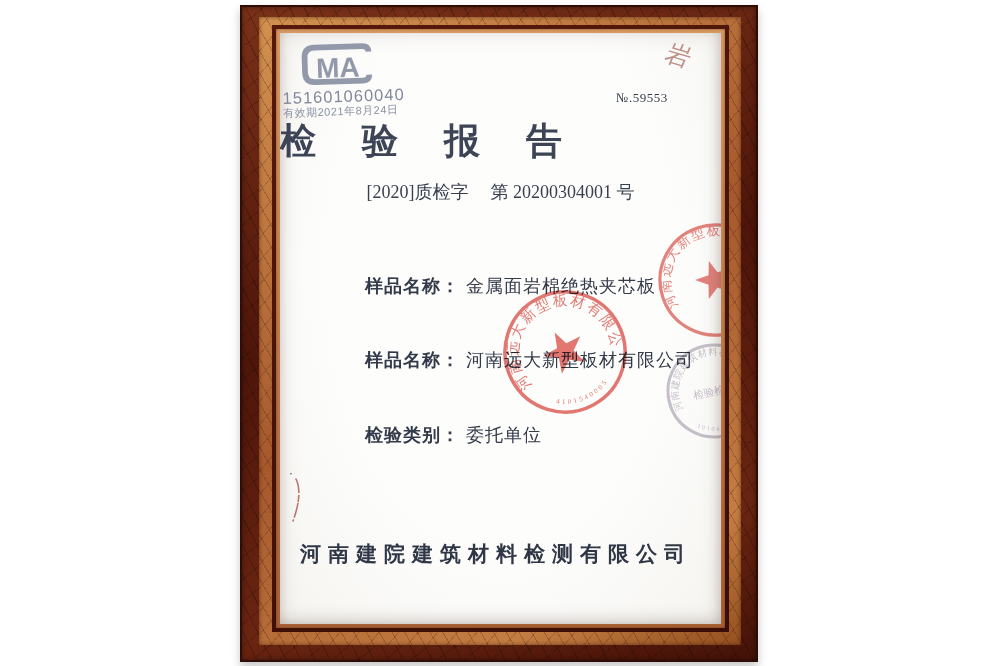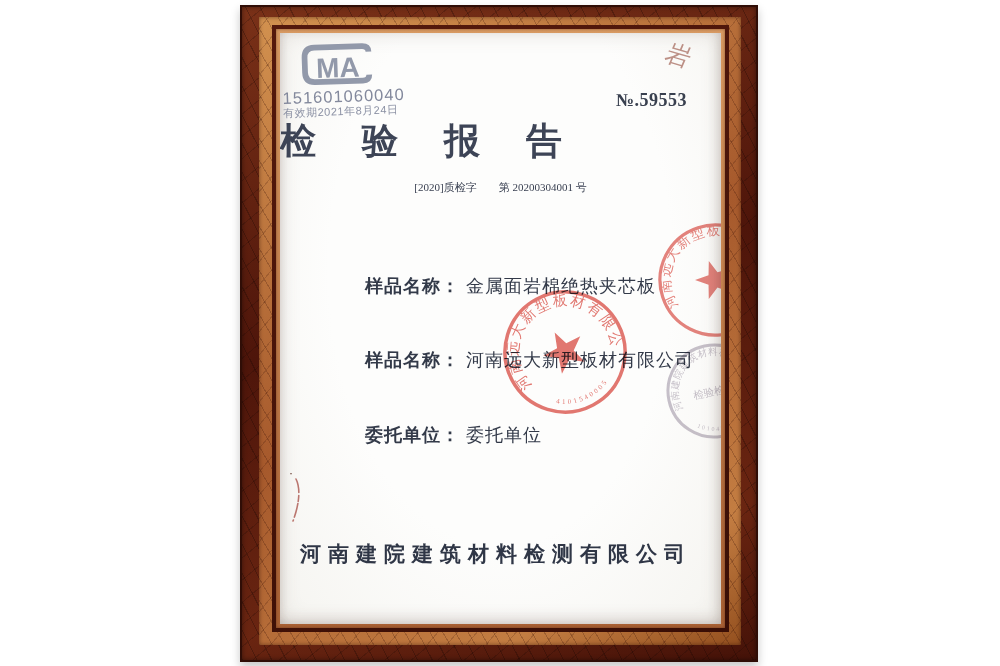--- a/index.html
+++ b/index.html
@@ -55,7 +55,7 @@
   .cma-number { font-family:"Liberation Sans", sans-serif; font-size:16.5px; letter-spacing:1px; color:#7d8398; line-height:17px; margin-top:1px; }
   .cma-validity { font-family:"Liberation Sans", sans-serif; font-size:11px; letter-spacing:.5px; color:#868ca0; line-height:13px; }
 
-  .report-no { position:absolute; left:336px; top:57px; font-size:18px; color:#39404f; letter-spacing:.5px;font-weight:bold; }
+  .report-no { position:absolute; left:336px; top:57px; font-size:13px; color:#39404f; letter-spacing:.5px; }
 
   .handwritten {
     position:absolute; left:386px; top:6px; font-size:25px; color:#ad766a; opacity:.8;

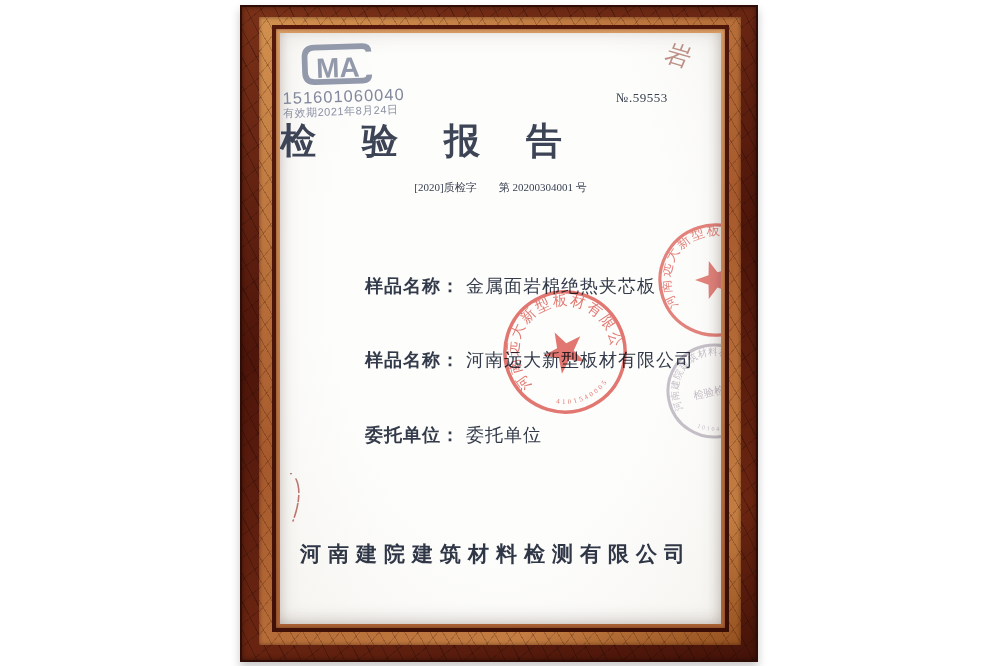--- a/index.html
+++ b/index.html
@@ -65,7 +65,7 @@
   .title { position:absolute; top:84px; left:0; width:100%; text-align:left; font-weight:700; font-size:36px; color:#3d4456; }
   .title span { letter-spacing:46px; margin-right:-46px; }
 
-  .doc-line { position:absolute; top:147px; left:0; width:100%; text-align:center; font-size:11px; color:#383f50; }
+  .doc-line { position:absolute; top:147px; left:0; width:100%; text-align:center; font-size:18px; color:#383f50; }
   .doc-line .gap { display:inline-block; width:22px; }
 
   .field { position:absolute; left:85px; font-size:18px; color:#333a49; white-space:nowrap; }

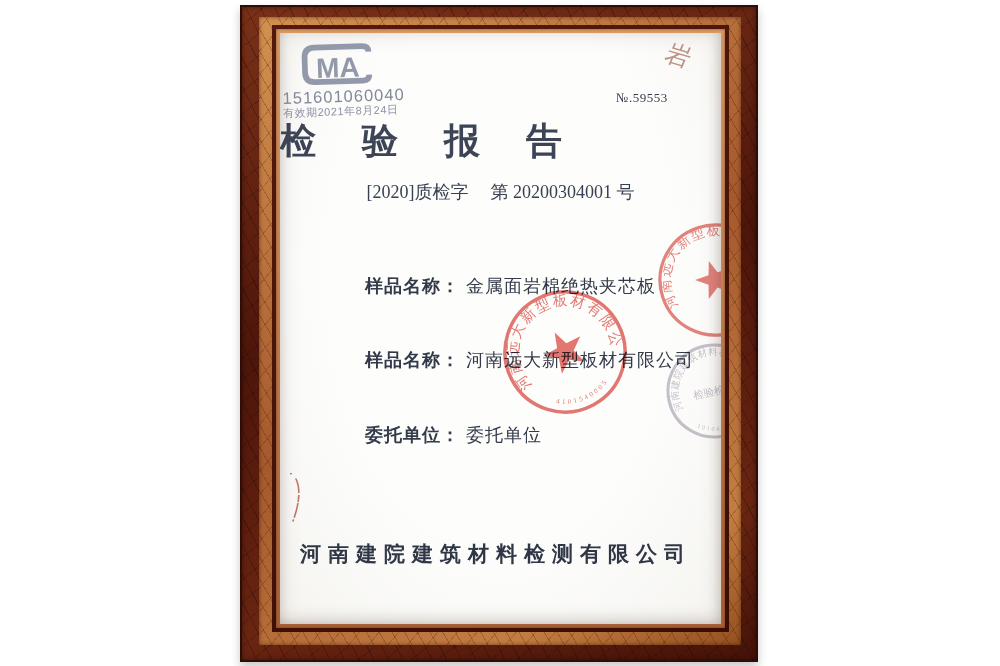--- a/index.html
+++ b/index.html
@@ -123,7 +123,7 @@
               <span class="lbl">样品名称：</span><span class="val">河南远大新型板材有限公司</span>
             </div>
             <div class="field field-3">
-              <span class="lbl">委托单位：</span><span class="val">委托单位</span>
+              <span class="lbl">检验类别：</span><span class="val">委托单位</span>
             </div>
 
             <div class="issuer"><span>河南建院建筑材料检测有限公司</span></div>

